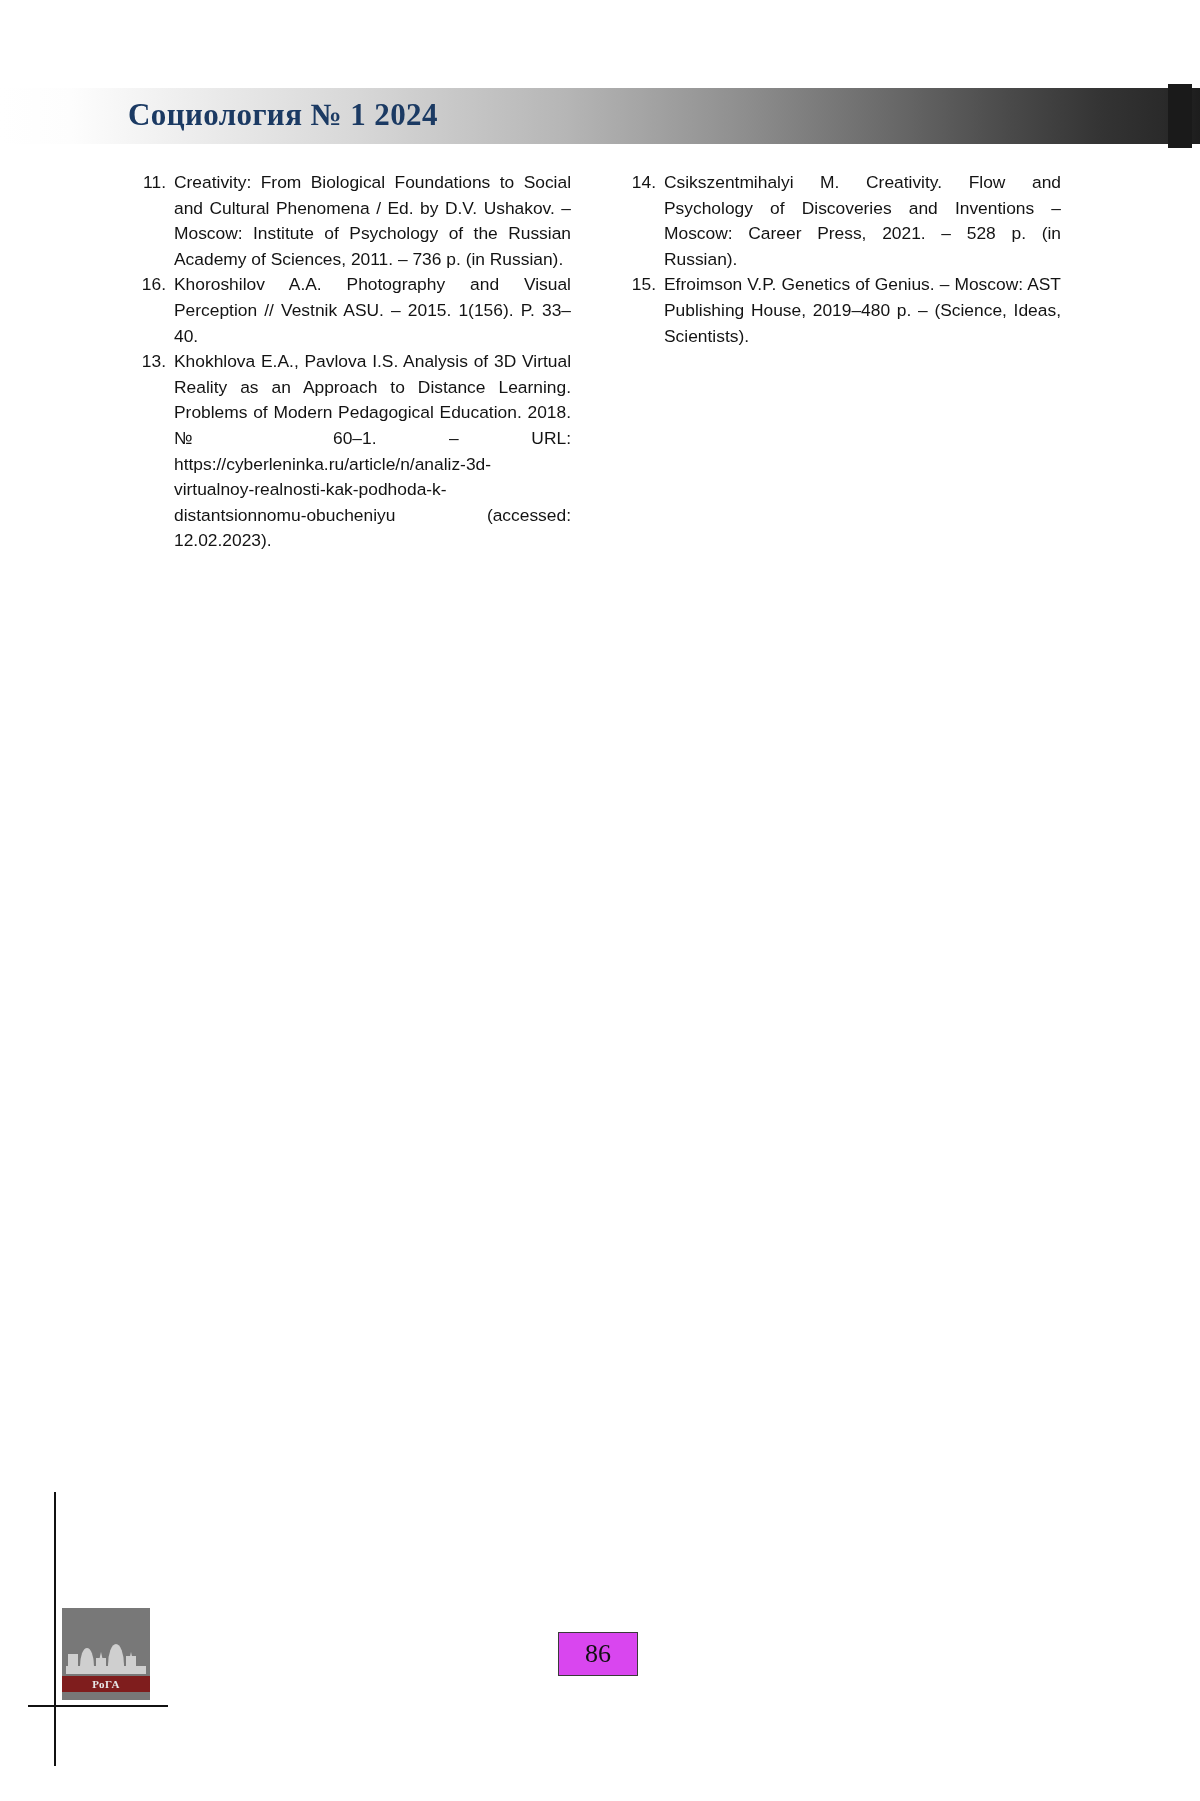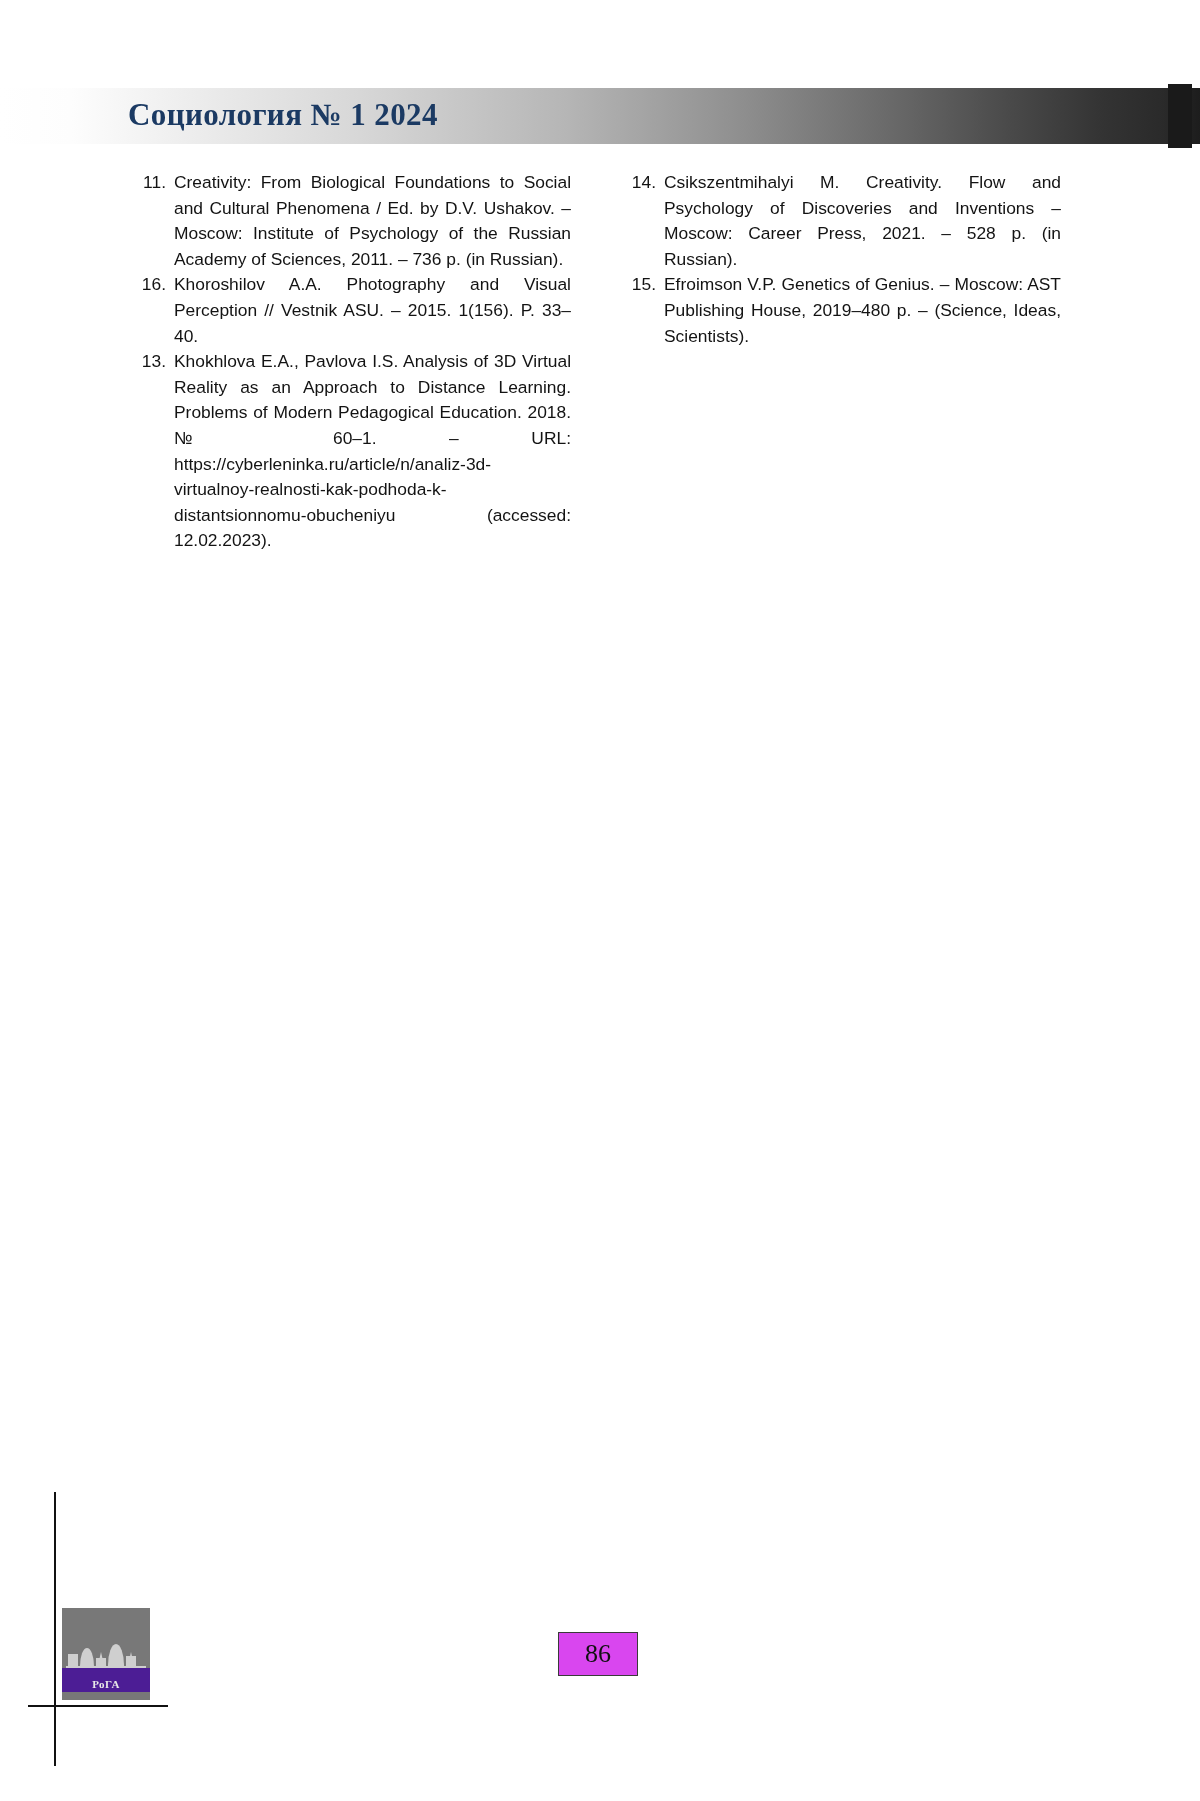--- a/index.html
+++ b/index.html
@@ -194,10 +194,10 @@
     left: 0;
     bottom: 8px;
     width: 88px;
-    height: 24px;
-    background: #4c1d95;
+    height: 16px;
+    background: #7f1d1d;
     display: flex;
-    align-items: flex-end;
+    align-items: flex-start;
     justify-content: center;
   }
   .logo-text {

